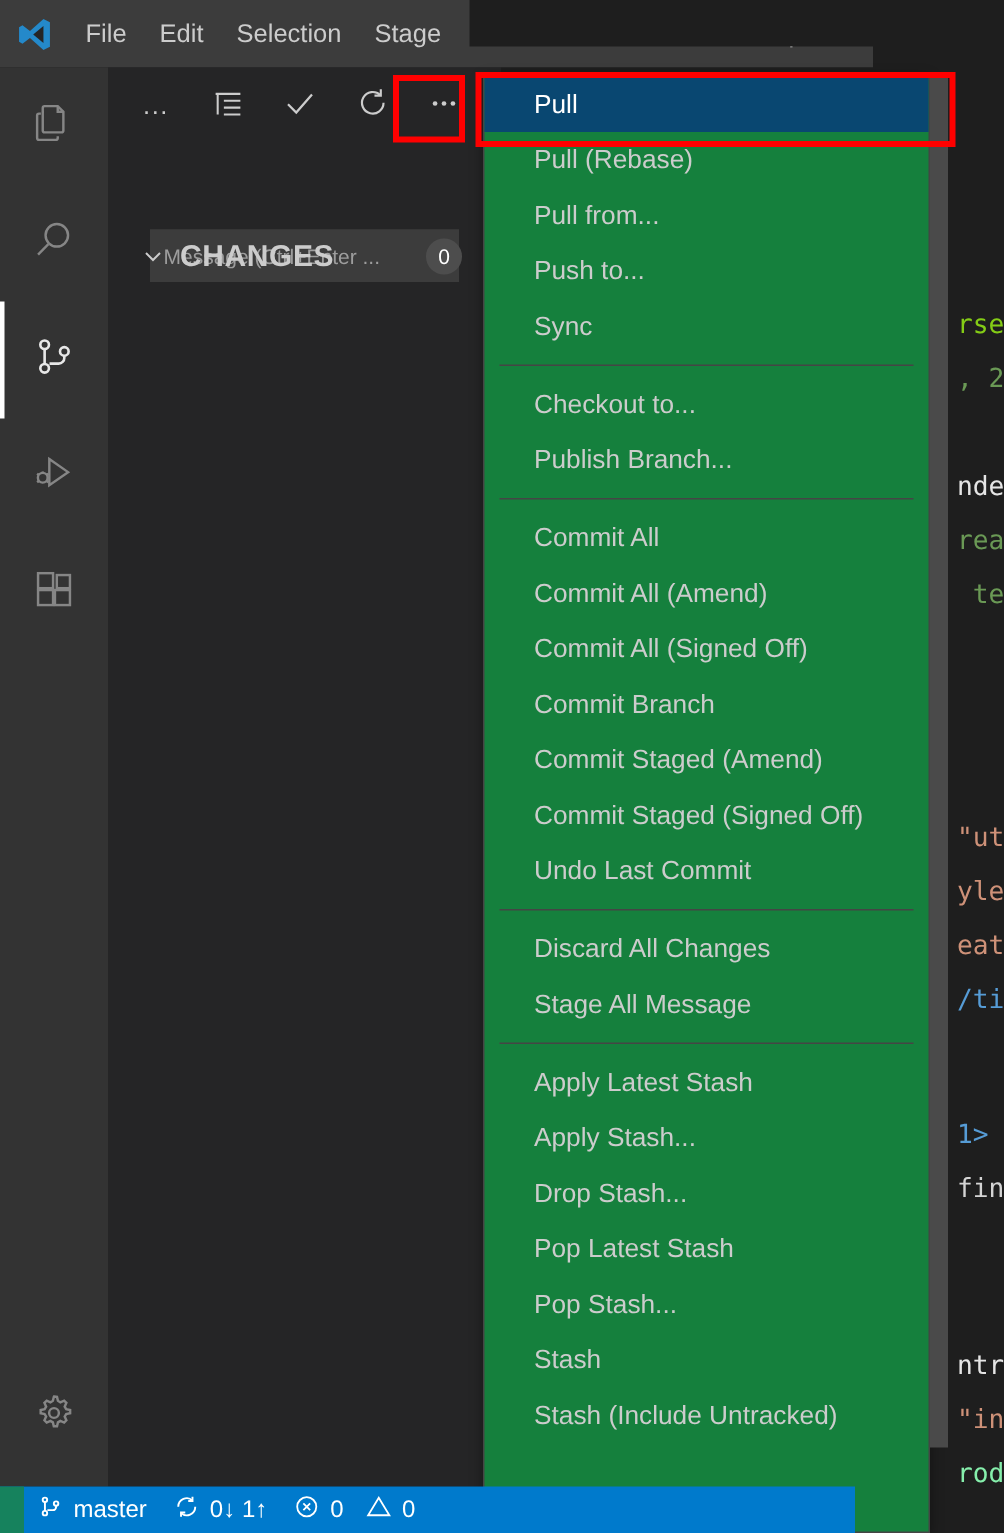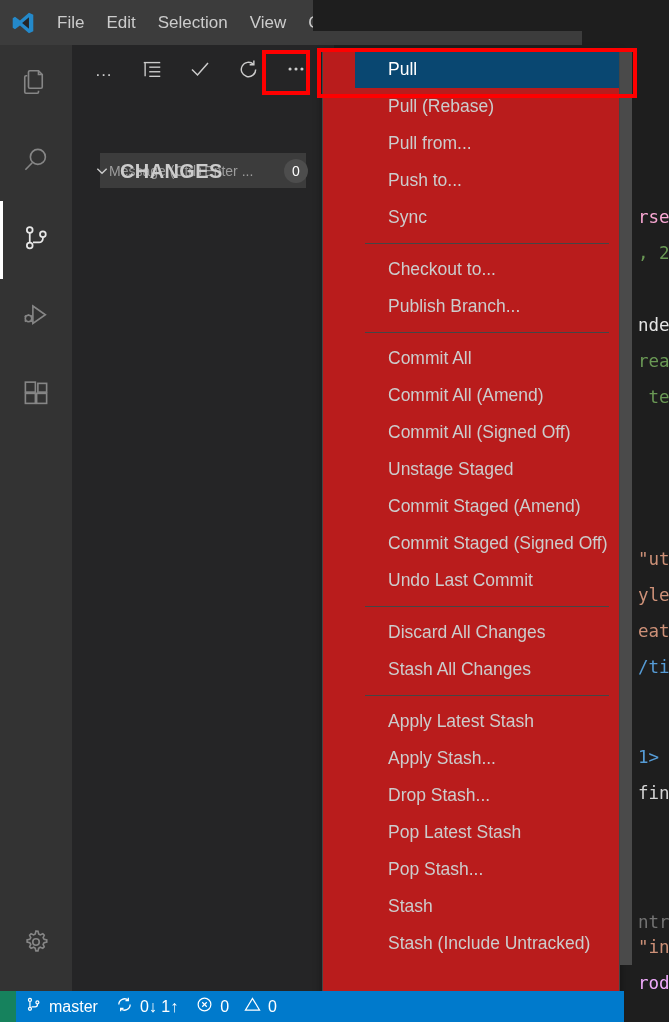--- a/index.html
+++ b/index.html
@@ -143,7 +143,7 @@
       <div class="menu-item">File</div>
       <div class="menu-item">Edit</div>
       <div class="menu-item">Selection</div>
-      <div class="menu-item">View</div>
+      <div class="menu-item">Stage</div>
       <div class="menu-item">Go</div>
       <div class="menu-item">Run</div>
       <div class="menu-item">Terminal</div>

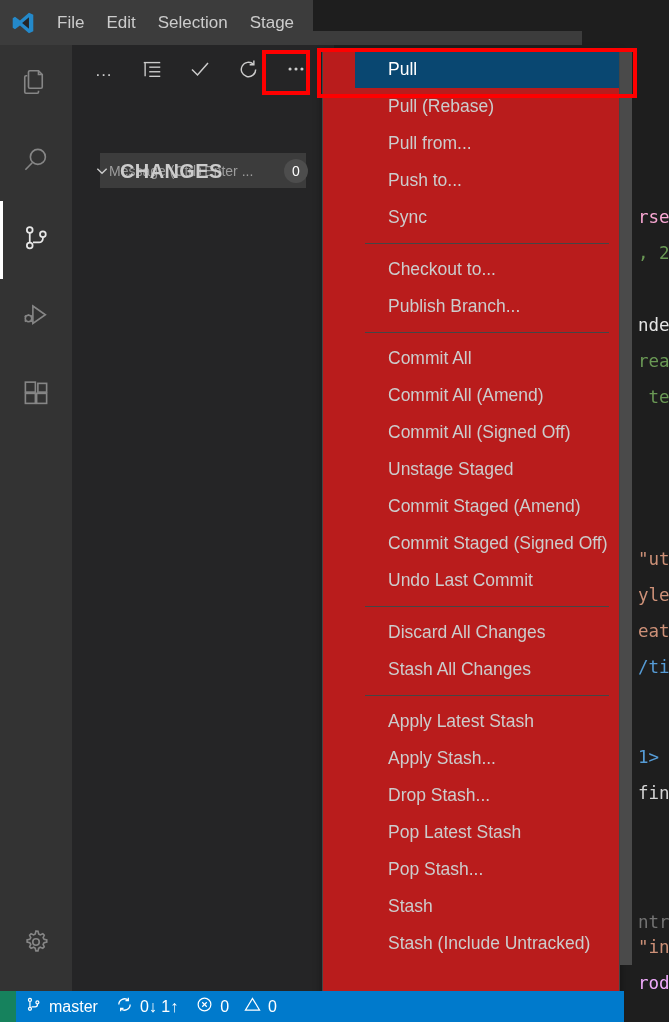--- a/index.html
+++ b/index.html
@@ -88,9 +88,8 @@
   
   .ctxmenu{
     position:absolute;left:322px;top:50px;width:298px;height:972px;
-    background:#b91c1c;border:1px solid #454545;box-sizing:border-box;
+    background:#15803d;border:1px solid #454545;box-sizing:border-box;
     box-shadow:0 2px 8px rgba(0,0,0,.4);
-    padding-left:32px;
   }
   .ctx-item{
     height:37px;display:flex;align-items:center;

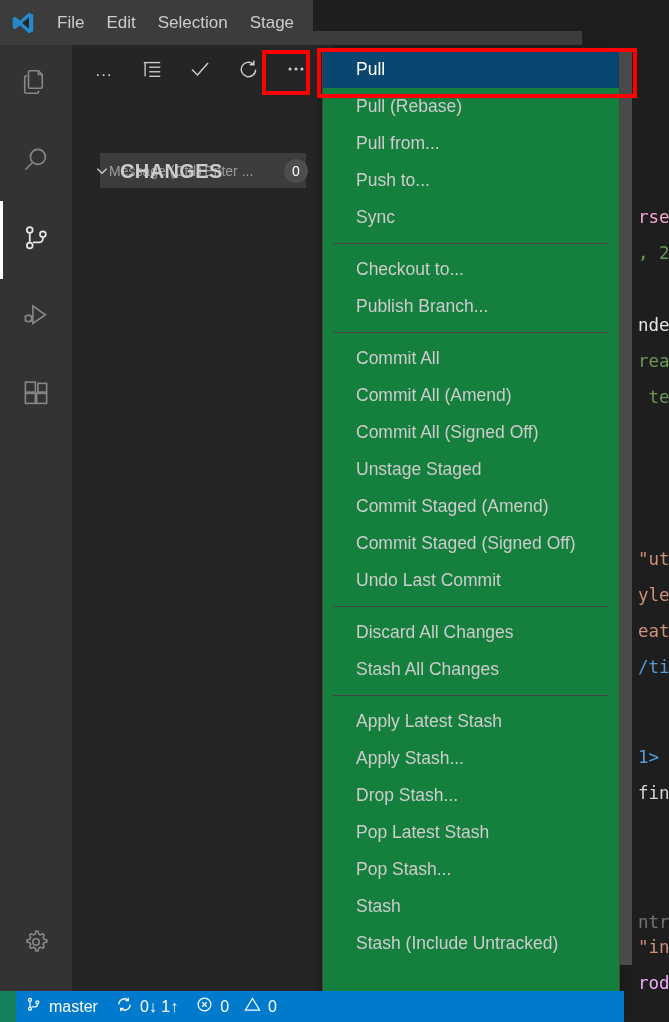--- a/index.html
+++ b/index.html
@@ -275,7 +275,7 @@
   </div>
 
   <div class="editor">
-    <div class="code-line" style="top:164px;left:304px;color:#f9a8d4;">rse</div>
+    <div class="code-line" style="top:164px;left:304px;color:#84cc16;">rse</div>
     <div class="code-line" style="top:200px;left:304px;color:#6a9955;">, 2</div>
     <div class="code-line" style="top:236px;left:304px;color:#6a9955;margin-left:46px;">154</div>
     <div class="code-line" style="top:272px;left:304px;color:#e5e5e5;">nde</div>

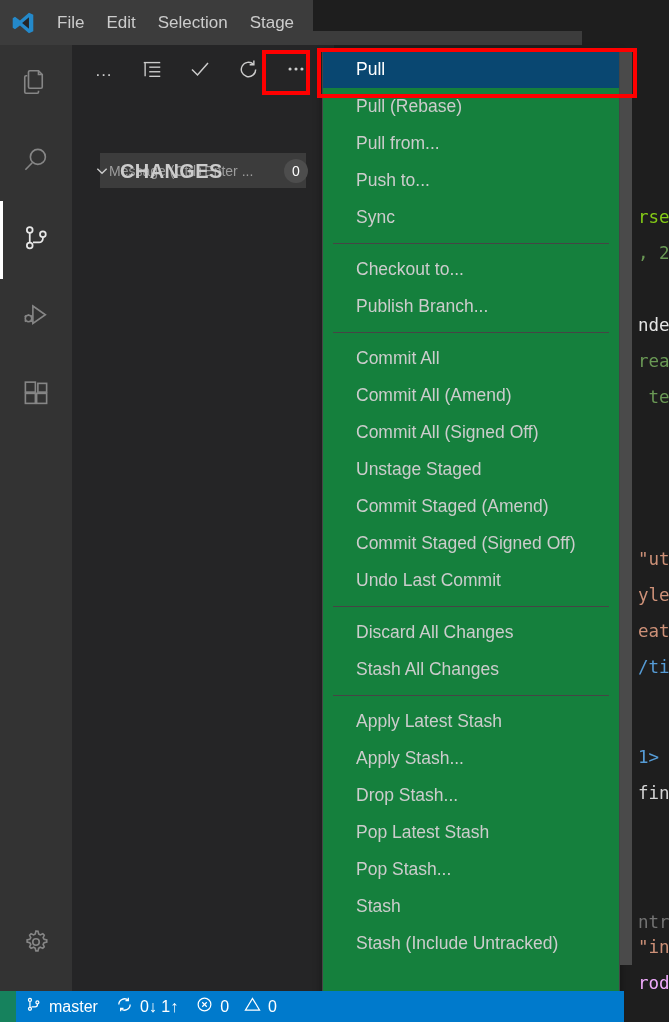--- a/index.html
+++ b/index.html
@@ -311,7 +311,7 @@
     <div class="ctx-item">Commit All</div>
     <div class="ctx-item">Commit All (Amend)</div>
     <div class="ctx-item">Commit All (Signed Off)</div>
-    <div class="ctx-item">Unstage Staged</div>
+    <div class="ctx-item">Commit Branch</div>
     <div class="ctx-item">Commit Staged (Amend)</div>
     <div class="ctx-item">Commit Staged (Signed Off)</div>
     <div class="ctx-item">Undo Last Commit</div>

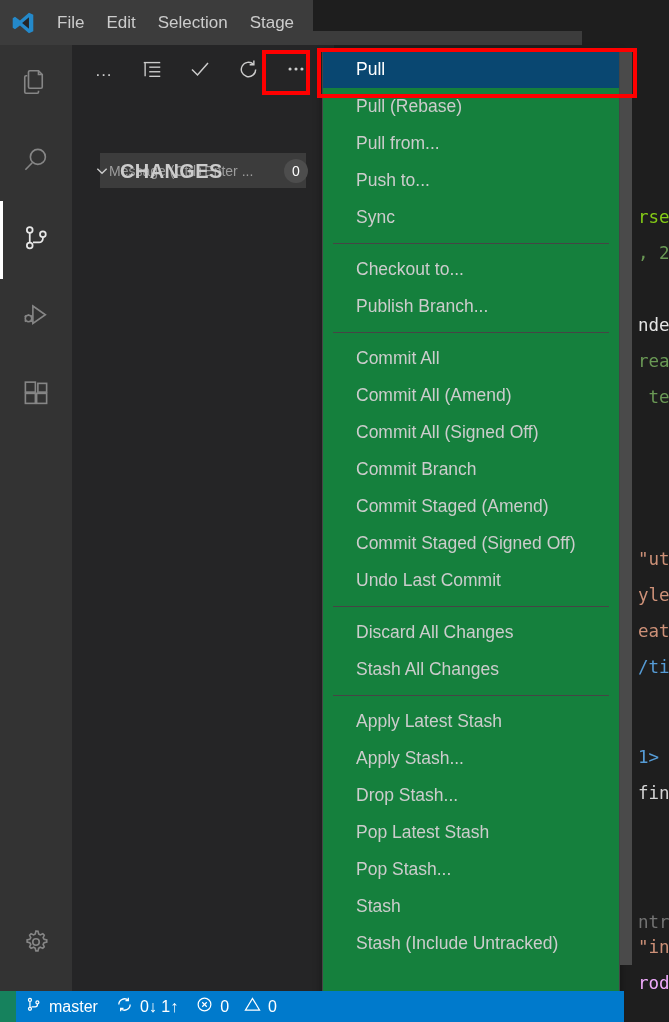--- a/index.html
+++ b/index.html
@@ -319,7 +319,7 @@
     <div class="ctx-sep"></div>
 
     <div class="ctx-item">Discard All Changes</div>
-    <div class="ctx-item">Stash All Changes</div>
+    <div class="ctx-item">Stage All Message</div>
 
     <div class="ctx-sep"></div>
 

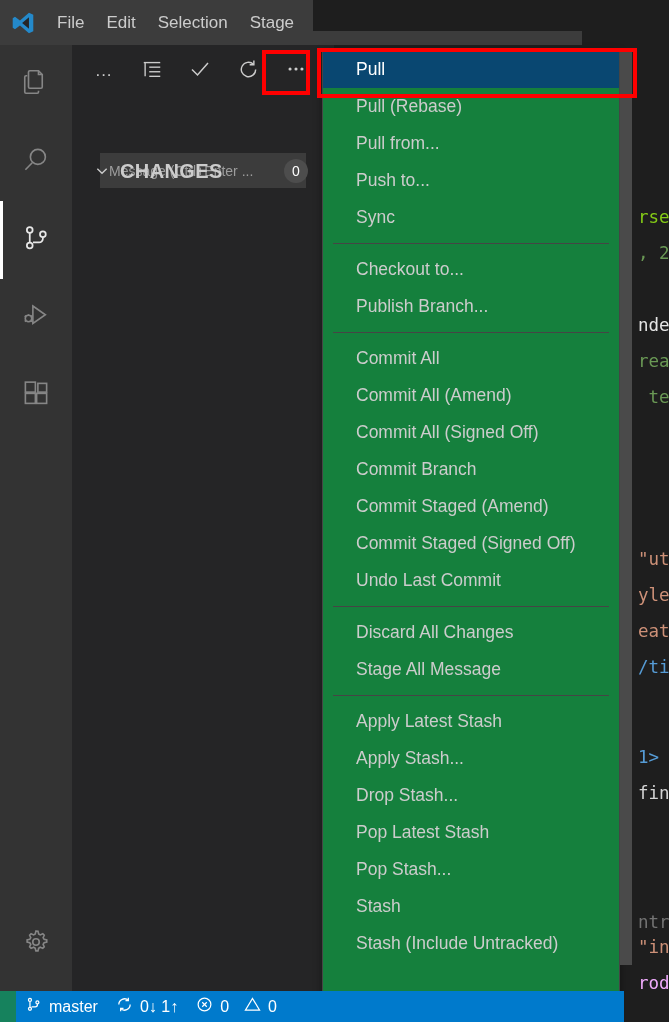--- a/index.html
+++ b/index.html
@@ -287,7 +287,7 @@
     <div class="code-line" style="top:614px;left:304px;color:#569cd6;">/ti</div>
     <div class="code-line" style="top:704px;left:304px;color:#569cd6;">1&gt;</div>
     <div class="code-line" style="top:740px;left:304px;color:#d4d4d4;">fin</div>
-    <div class="code-line" style="top:858px;left:304px;color:#737373;margin-top:11px;">ntr</div>
+    <div class="code-line" style="top:858px;left:304px;color:#e5e5e5;">ntr</div>
     <div class="code-line" style="top:894px;left:304px;color:#ce9178;">"in</div>
     <div class="code-line" style="top:930px;left:304px;color:#f0abfc;">rod</div>
 

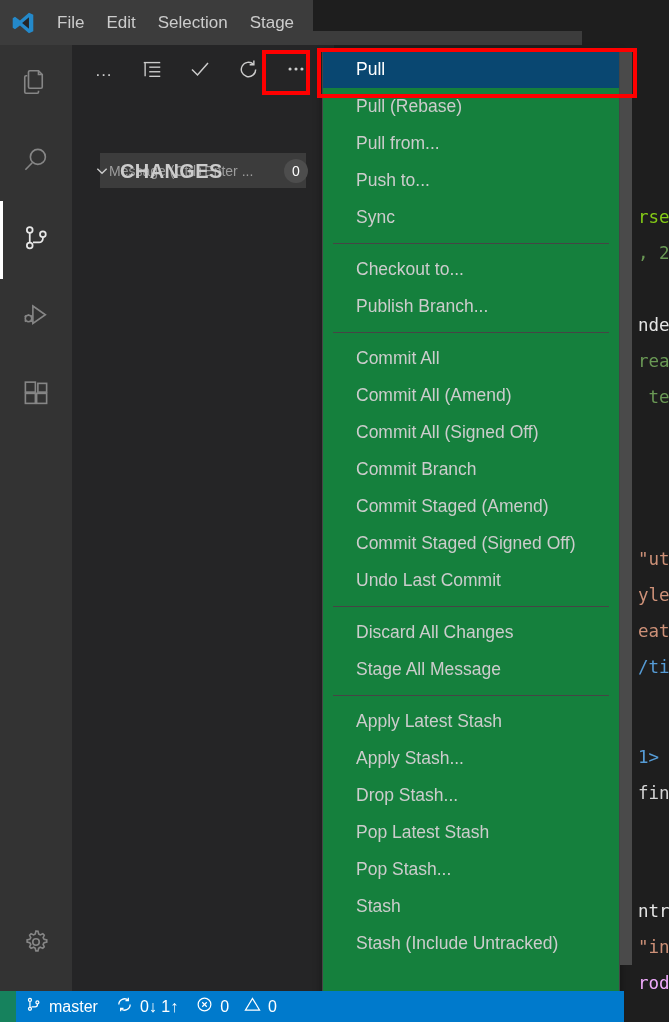--- a/index.html
+++ b/index.html
@@ -289,7 +289,7 @@
     <div class="code-line" style="top:740px;left:304px;color:#d4d4d4;">fin</div>
     <div class="code-line" style="top:858px;left:304px;color:#e5e5e5;">ntr</div>
     <div class="code-line" style="top:894px;left:304px;color:#ce9178;">"in</div>
-    <div class="code-line" style="top:930px;left:304px;color:#f0abfc;">rod</div>
+    <div class="code-line" style="top:930px;left:304px;color:#86efac;">rod</div>
 
   </div>
 

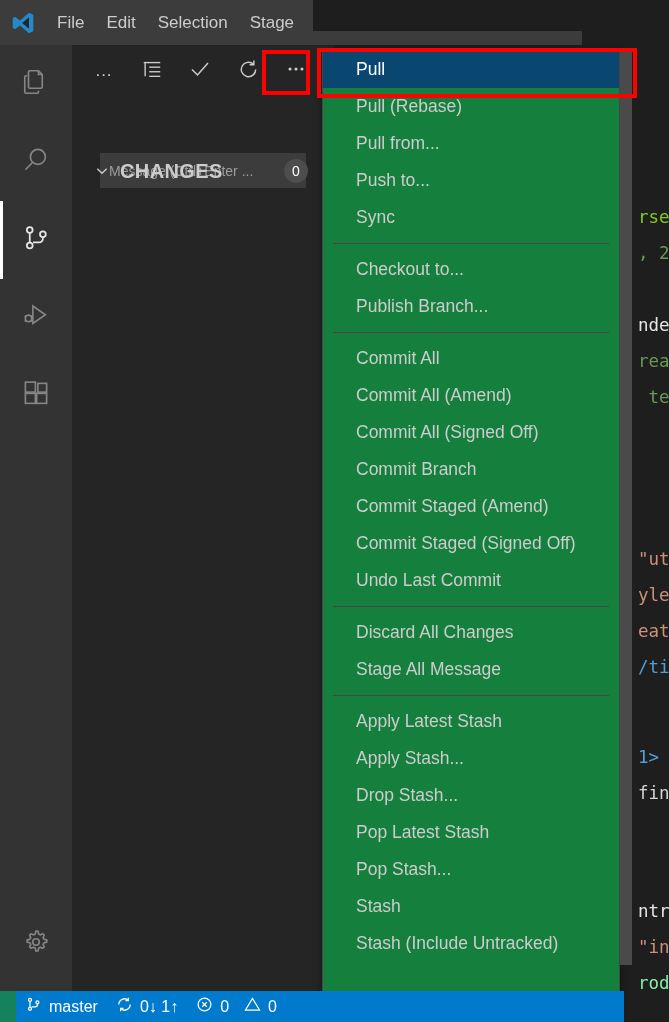--- a/index.html
+++ b/index.html
@@ -113,7 +113,7 @@
 
   
   .statusbar{
-    position:absolute;left:0;bottom:0;width:624px;height:31px;
+    position:absolute;left:0;bottom:0;width:570px;height:31px;
     background:#007acc;display:flex;align-items:center;
     color:#ffffff;font-size:16px;
   }

